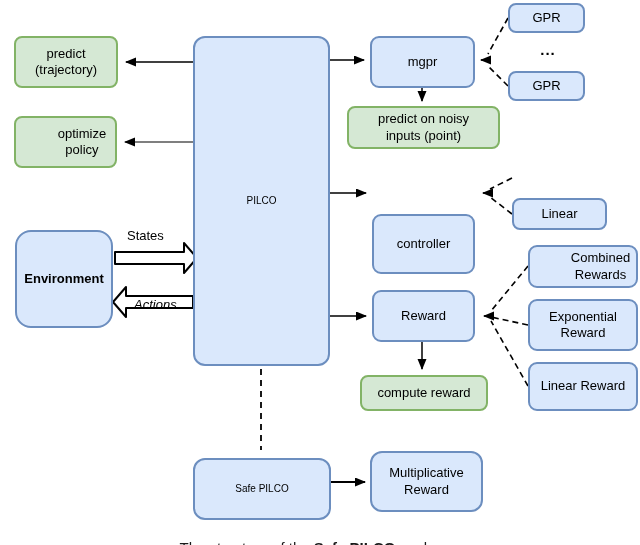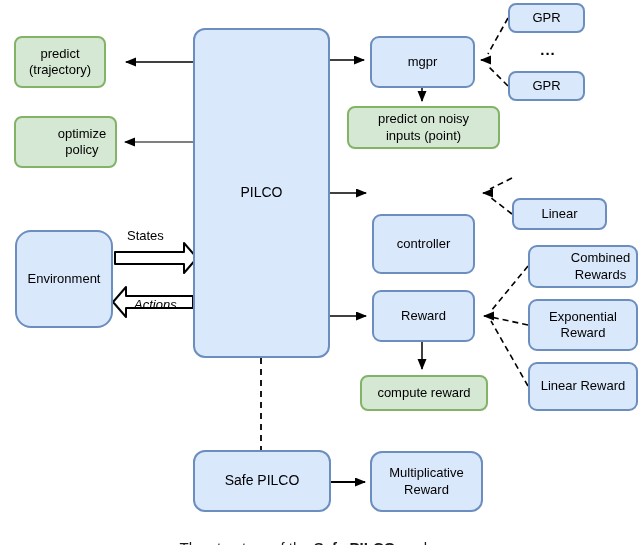--- a/index.html
+++ b/index.html
@@ -68,7 +68,7 @@
     <path d="M193,296 L126,296 L126,287 L113,302 L126,317 L126,308 L193,308 Z" fill="#ffffff" stroke="#000" stroke-width="2" stroke-linejoin="round"></path>
   </svg>
 
-  <div class="node green" style="left:14px;top:36px;width:92px;height:52px;">predict
+  <div class="node green" style="left:14px;top:36px;width:104px;height:52px;">predict
 (trajectory)</div>
   <div class="node green" style="left:14px;top:116px;width:103px;height:52px;padding-left:33px;">optimize
 policy</div>

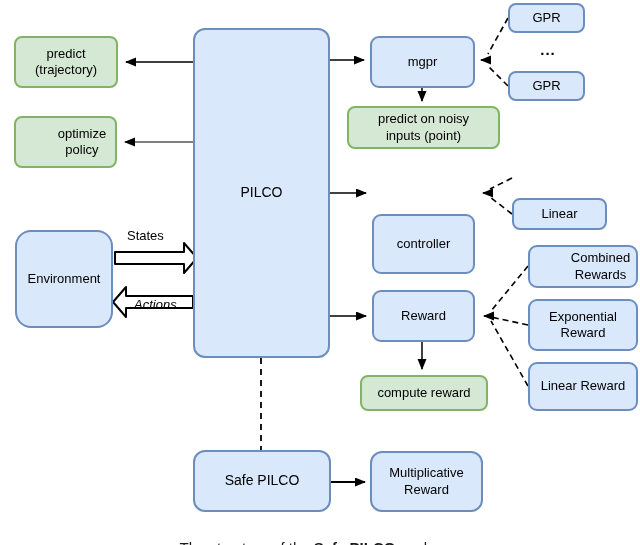--- a/index.html
+++ b/index.html
@@ -16,7 +16,7 @@
   .blue{background:#dae8fc;border:2px solid #6c8ebf;border-radius:9px;}
   .green{background:#d5e8d4;border:2px solid #82b366;border-radius:8px;}
   .big-radius{border-radius:16px;}
-  .pilco-label{font-size:14px;}
+  .pilco-label{font-size:10px;margin-top:8px;}
   .edge-label{position:absolute;font-size:13px;white-space:nowrap;}
   .ellipsis{
     position:absolute;font-size:15px;font-weight:bold;letter-spacing:1px;

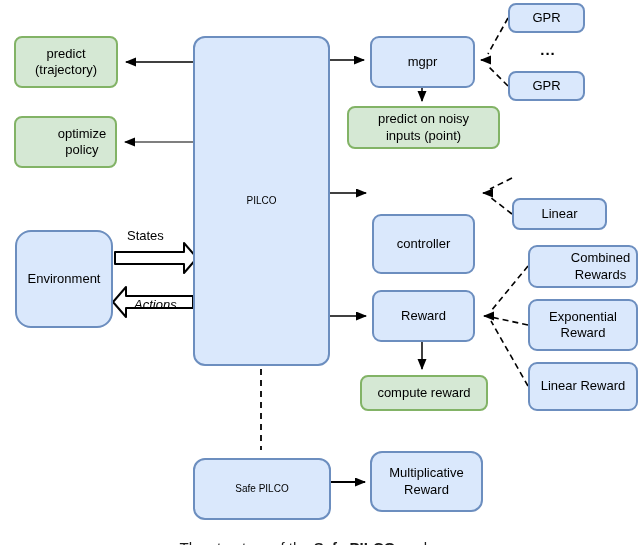--- a/index.html
+++ b/index.html
@@ -15,7 +15,7 @@
   }
   .blue{background:#dae8fc;border:2px solid #6c8ebf;border-radius:9px;}
   .green{background:#d5e8d4;border:2px solid #82b366;border-radius:8px;}
-  .big-radius{border-radius:16px;}
+  .big-radius{border-radius:16px;font-weight:bold;}
   .pilco-label{font-size:10px;margin-top:8px;}
   .edge-label{position:absolute;font-size:13px;white-space:nowrap;}
   .ellipsis{

